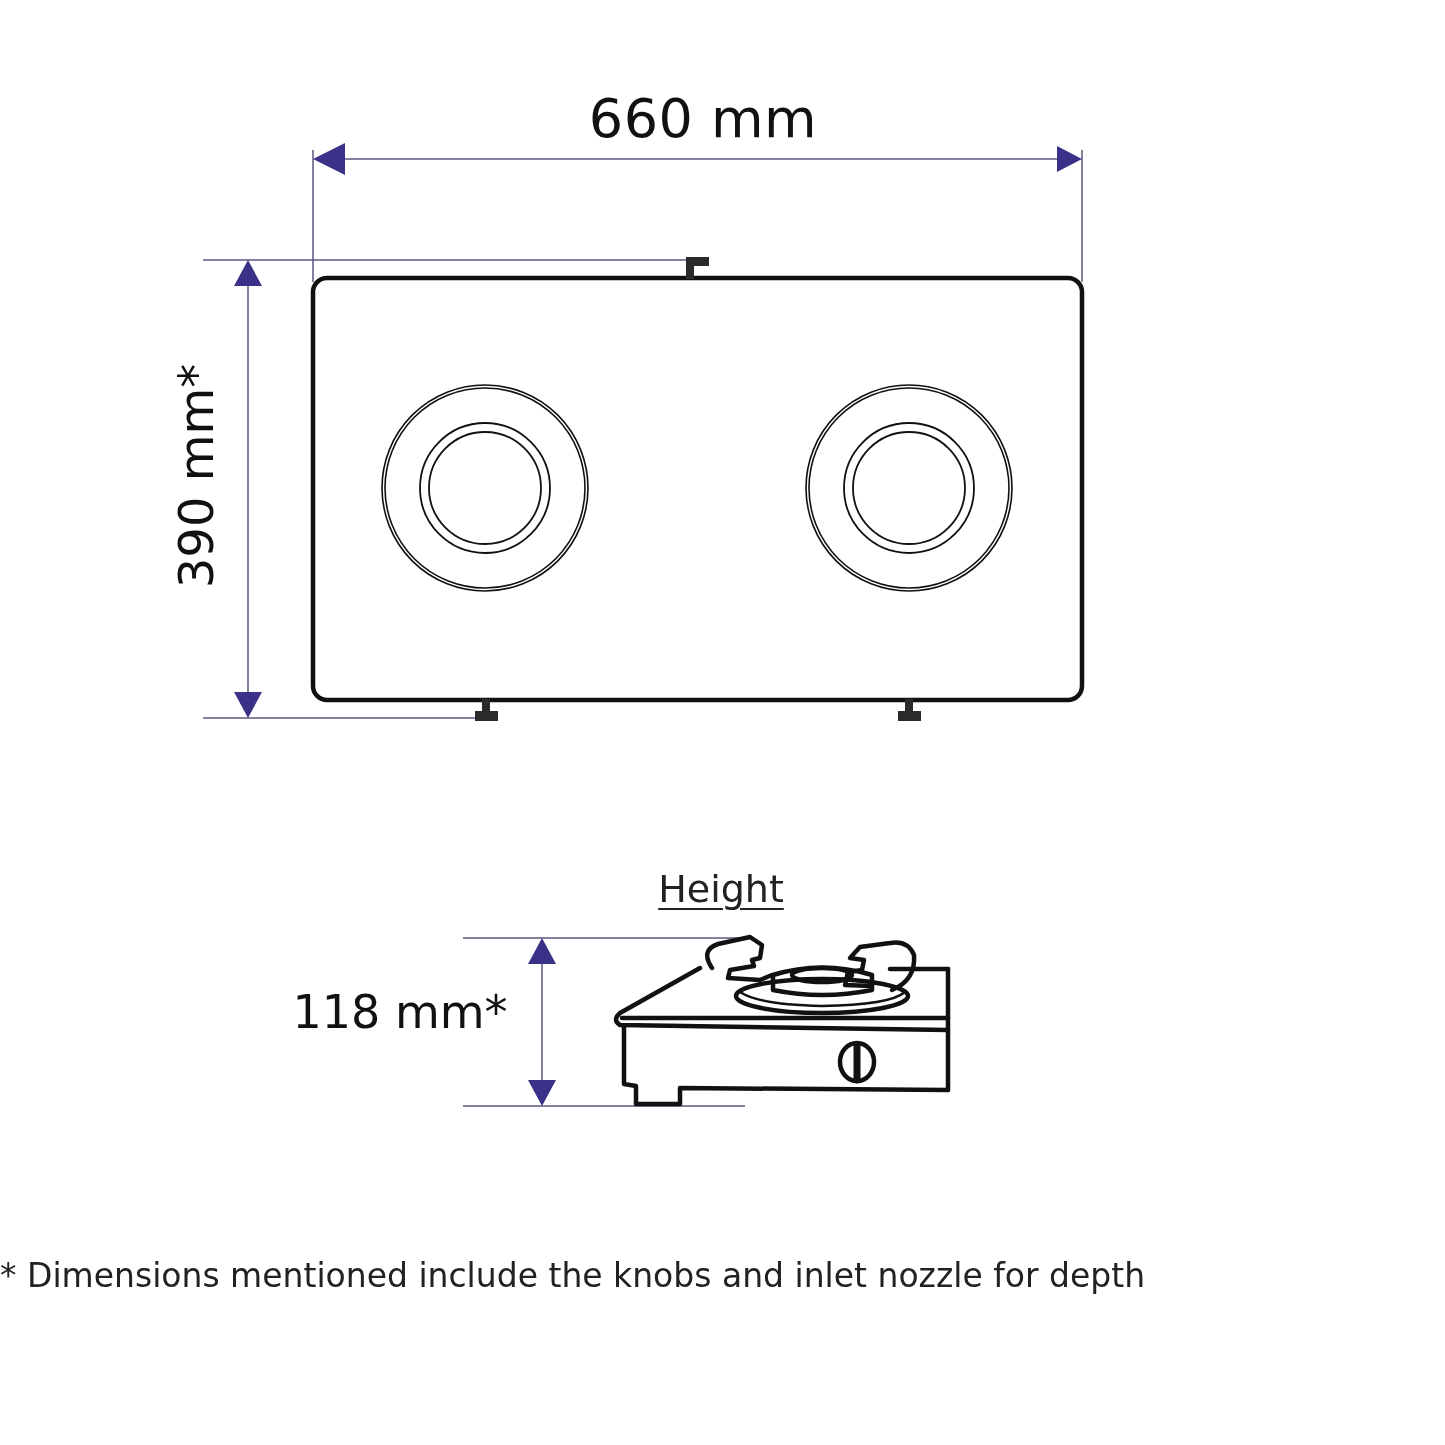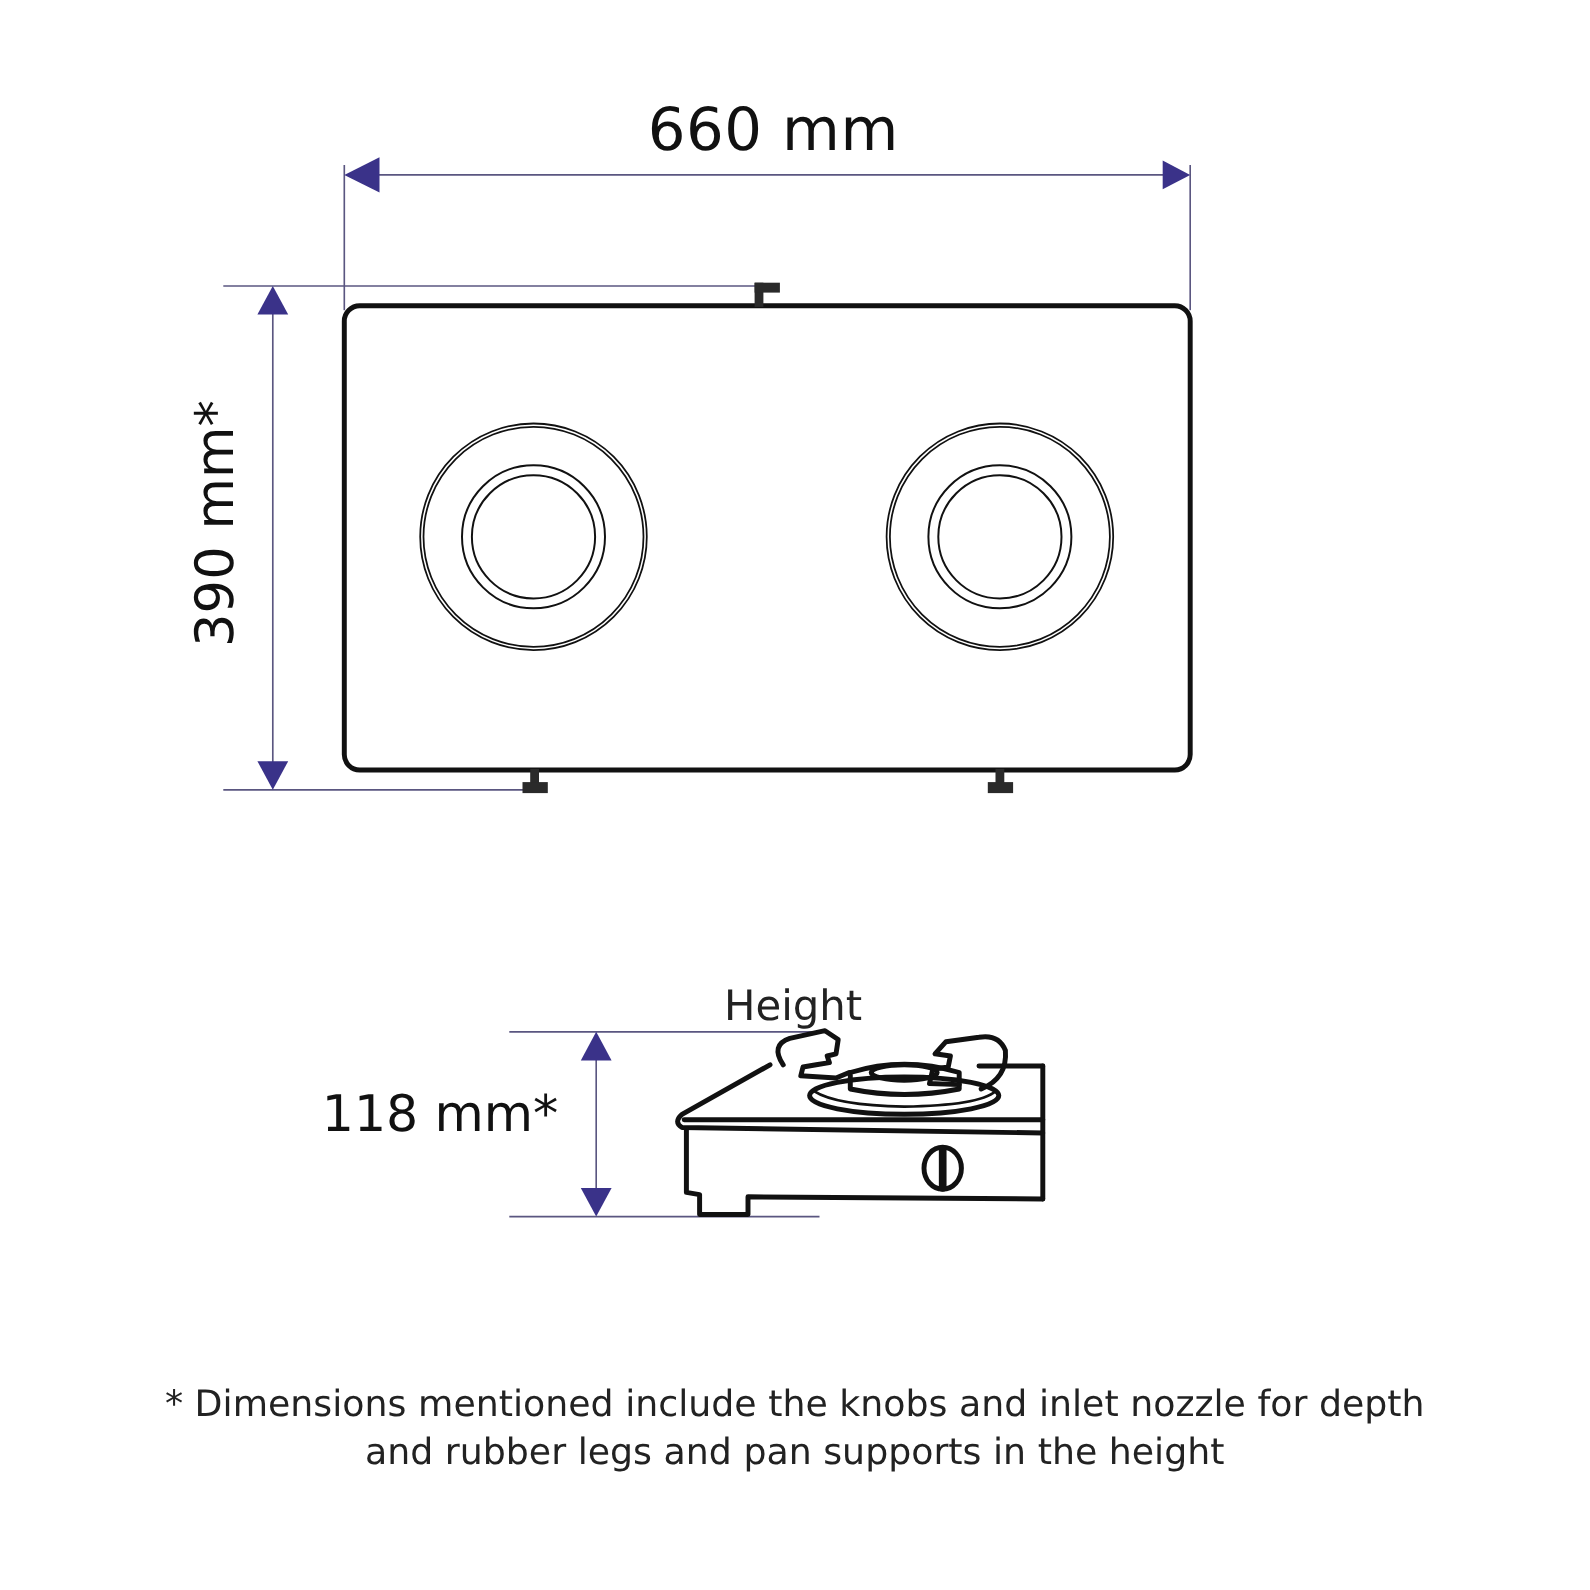--- a/index.html
+++ b/index.html
@@ -8,7 +8,7 @@
   .label { position: absolute; white-space: nowrap; color: #111; }
   #width-label { left: 703px; top: 118px; transform: translate(-50%, -50%); font-size: 54px; letter-spacing: 0.5px; }
   #depth-label { left: 196px; top: 476px; transform: translate(-50%, -50%) rotate(-90deg); font-size: 48px; }
-  #height-title { left: 721px; top: 914px; transform: translate(-50%, -50%); font-size: 38px; text-underline-offset: 6px; text-decoration-thickness: 2px; color: #222; }
+  #height-title { left: 721px; top: 889px; transform: translate(-50%, -50%); font-size: 38px; text-decoration: underline; text-underline-offset: 6px; text-decoration-thickness: 2px; color: #222; }
   #height-label { left: 400px; top: 1012px; transform: translate(-50%, -50%); font-size: 46px; }
   #footnote { position: absolute; left: 0; width: 1445px; top: 1254px; text-align: center; font-size: 33px; line-height: 44px; color: #222; }
   #footnote div { white-space: nowrap; }

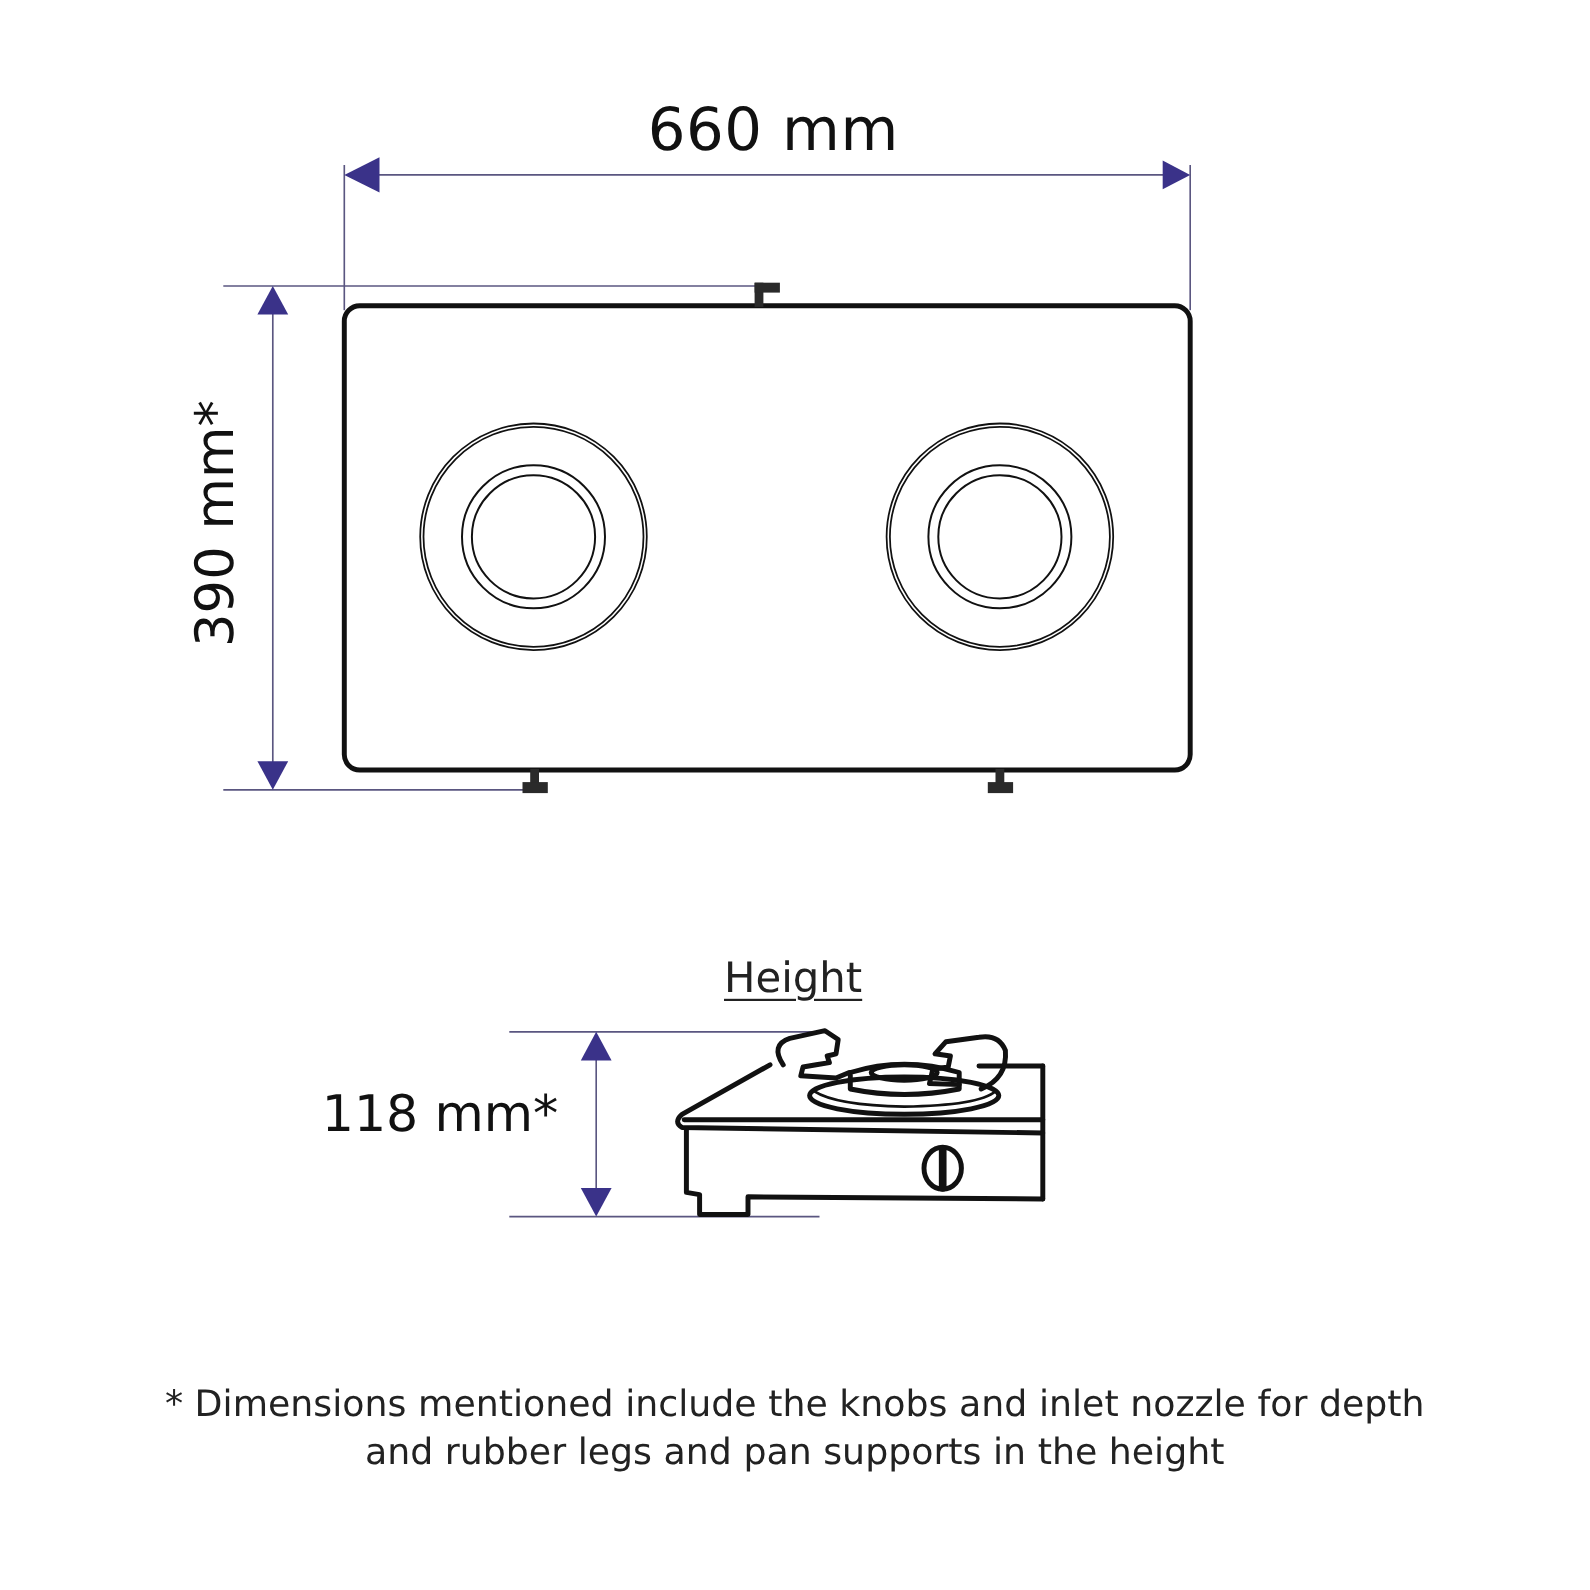--- a/index.html
+++ b/index.html
@@ -10,7 +10,7 @@
   #depth-label { left: 196px; top: 476px; transform: translate(-50%, -50%) rotate(-90deg); font-size: 48px; }
   #height-title { left: 721px; top: 889px; transform: translate(-50%, -50%); font-size: 38px; text-decoration: underline; text-underline-offset: 6px; text-decoration-thickness: 2px; color: #222; }
   #height-label { left: 400px; top: 1012px; transform: translate(-50%, -50%); font-size: 46px; }
-  #footnote { position: absolute; left: 0; width: 1445px; top: 1254px; text-align: center; font-size: 33px; line-height: 44px; color: #222; }
+  #footnote { position: absolute; left: 0; width: 1445px; top: 1254px; text-align: left; font-size: 33px; line-height: 44px; color: #222; }
   #footnote div { white-space: nowrap; }
 </style>
 </head>

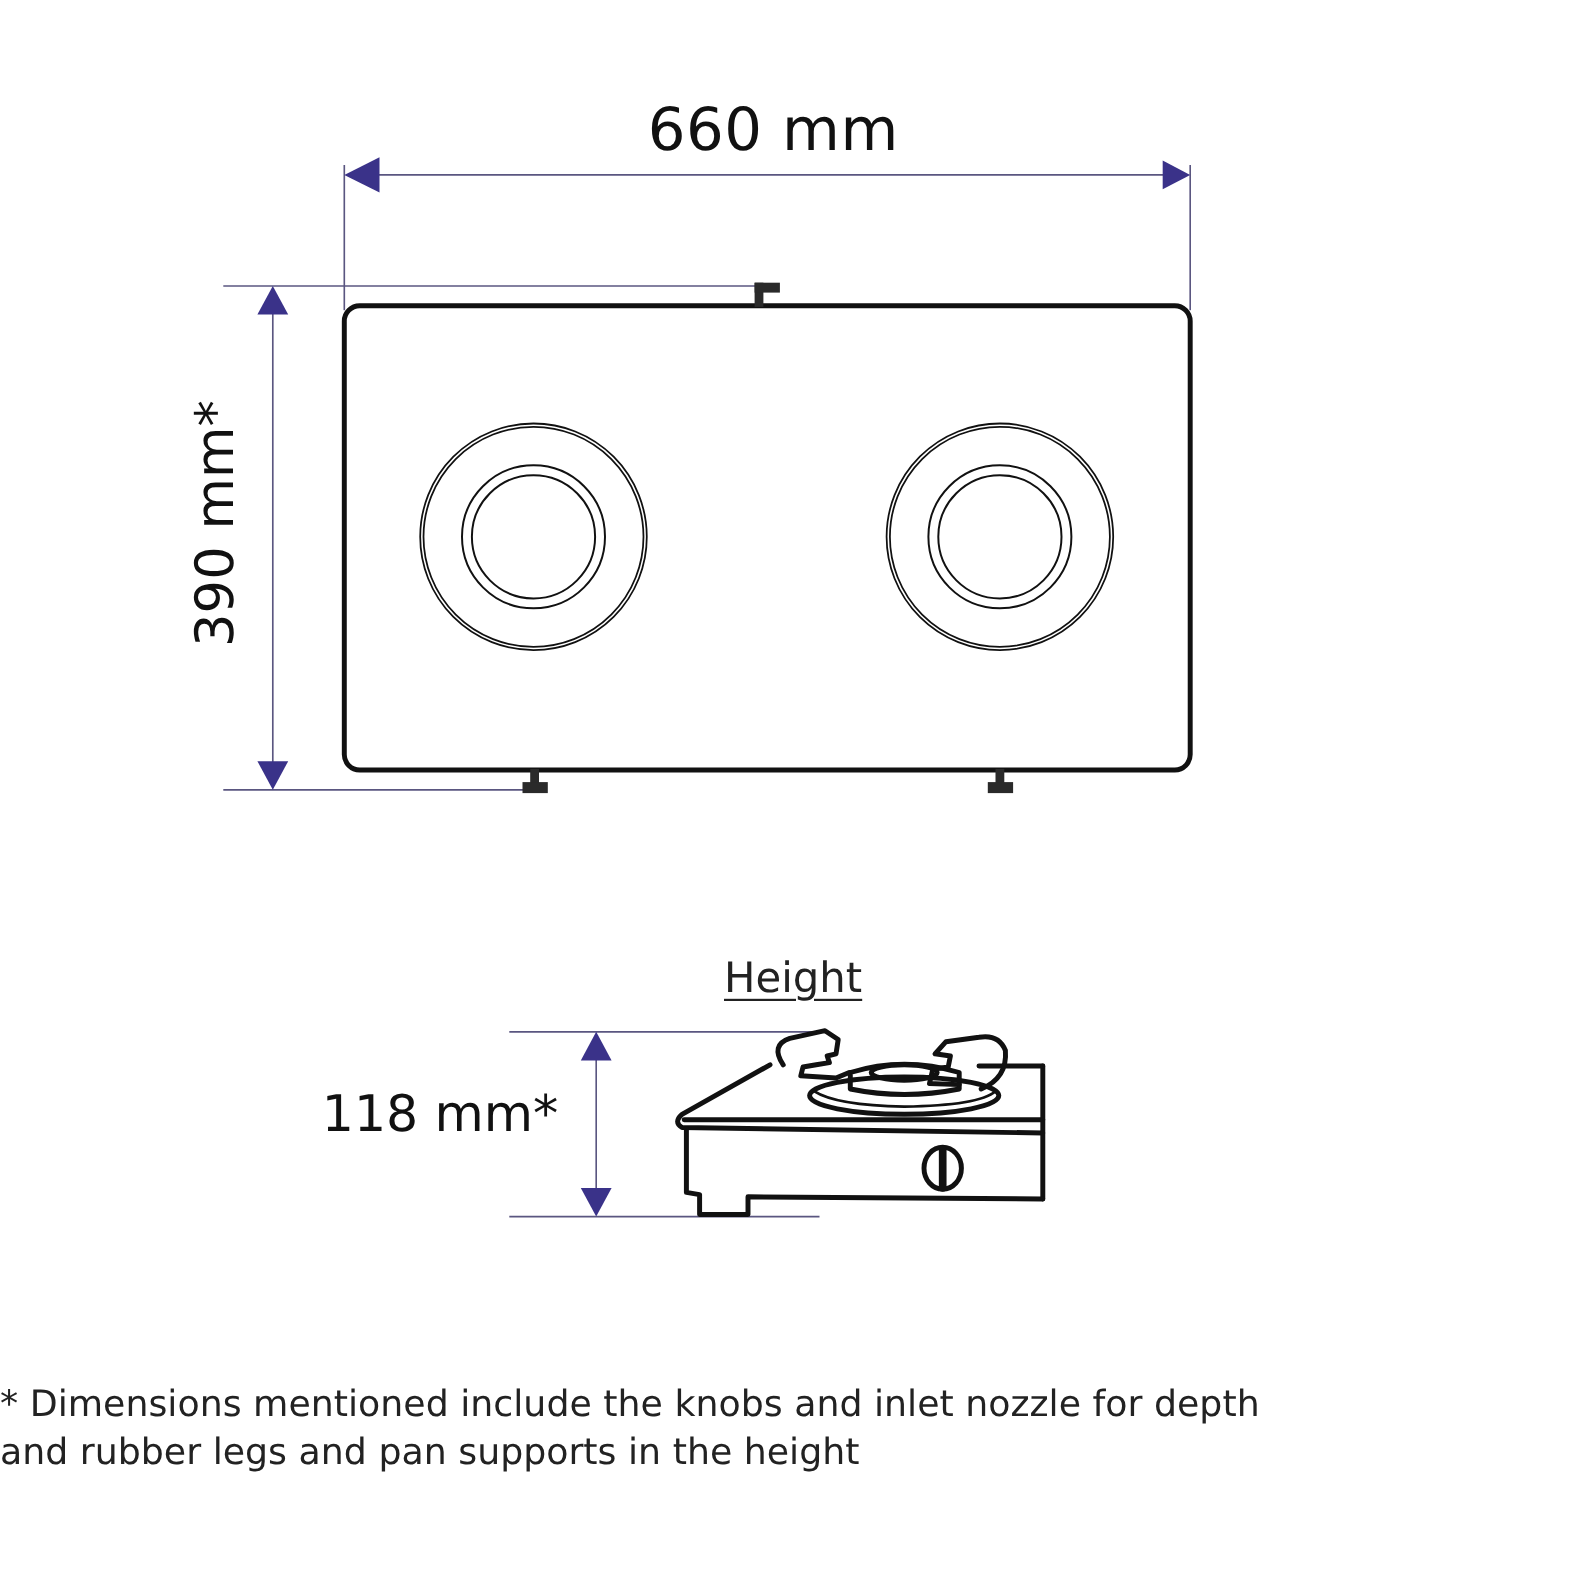--- a/index.html
+++ b/index.html
@@ -104,7 +104,6 @@
 
   <div id="footnote">
     <div>* Dimensions mentioned include the knobs and inlet nozzle for depth</div>
-    <div>and rubber legs and pan supports in the height</div>
   </div>
 </div>
 

